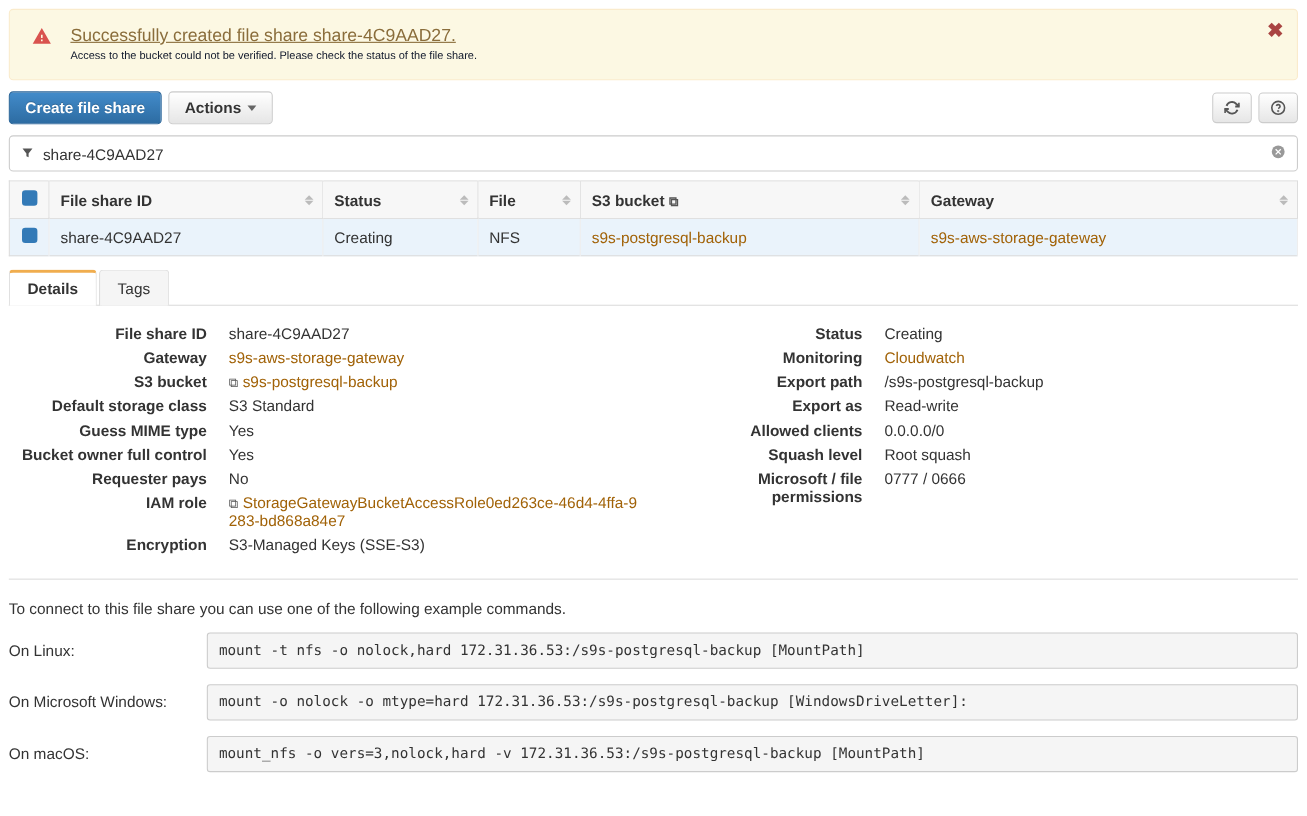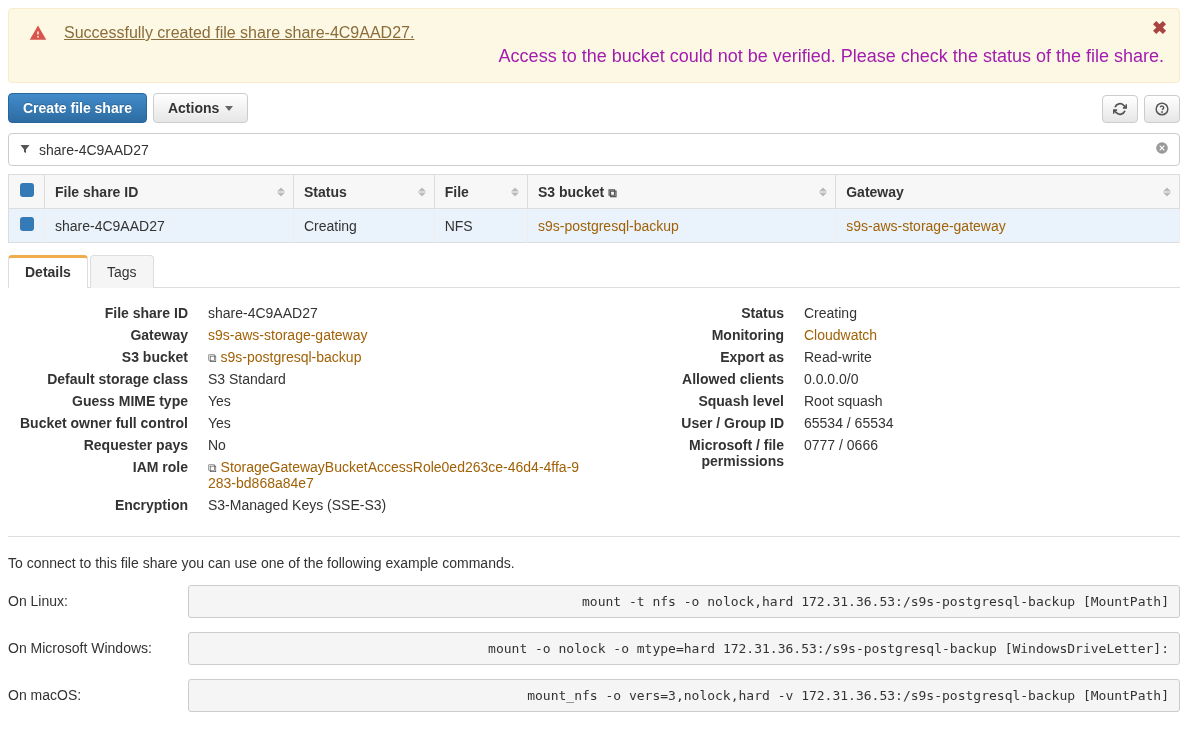--- a/index.html
+++ b/index.html
@@ -32,9 +32,8 @@
       text-decoration: underline;
     }
     .alert-text {
-      color: #a21caf;
-      font-size: 18px;
-      text-align: right;
+      color: #0f172a;
+      font-size: 10px;
     }
     .alert-close {
       position: absolute;

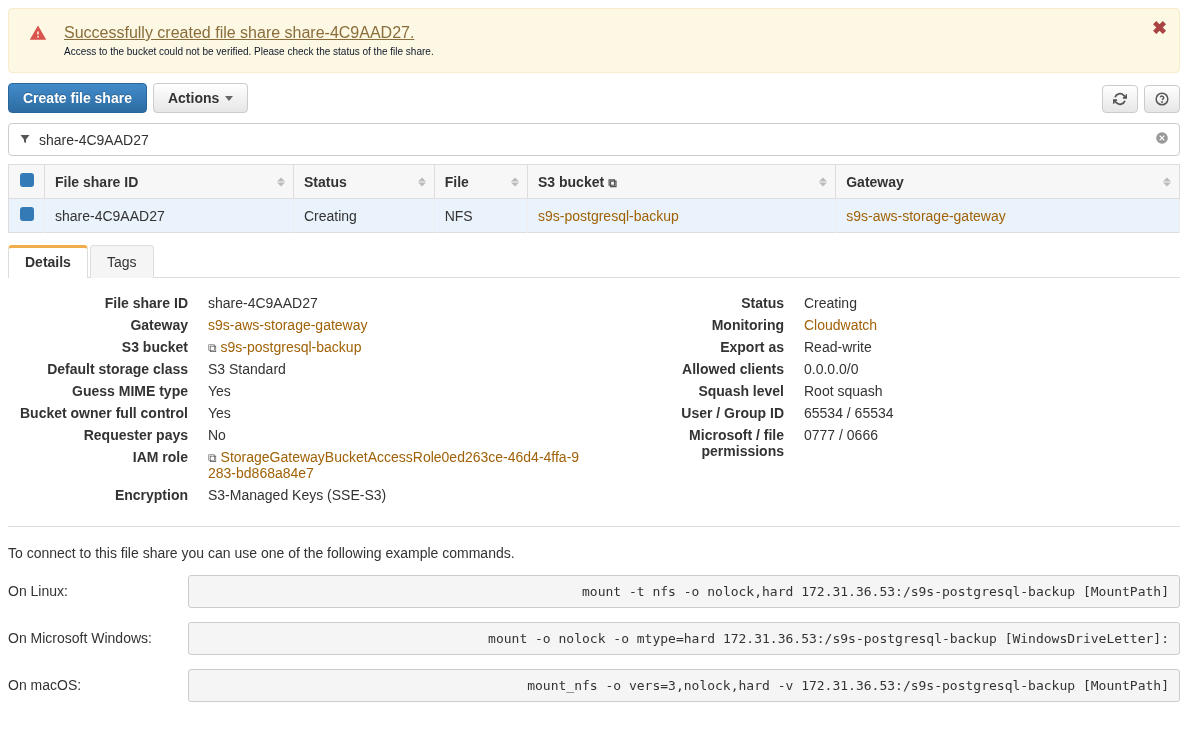--- a/index.html
+++ b/index.html
@@ -46,7 +46,7 @@
     }
     .toolbar {
       display: flex;
-      align-items: flex-end;
+      align-items: center;
       gap: 6px;
       margin-bottom: 10px;
     }

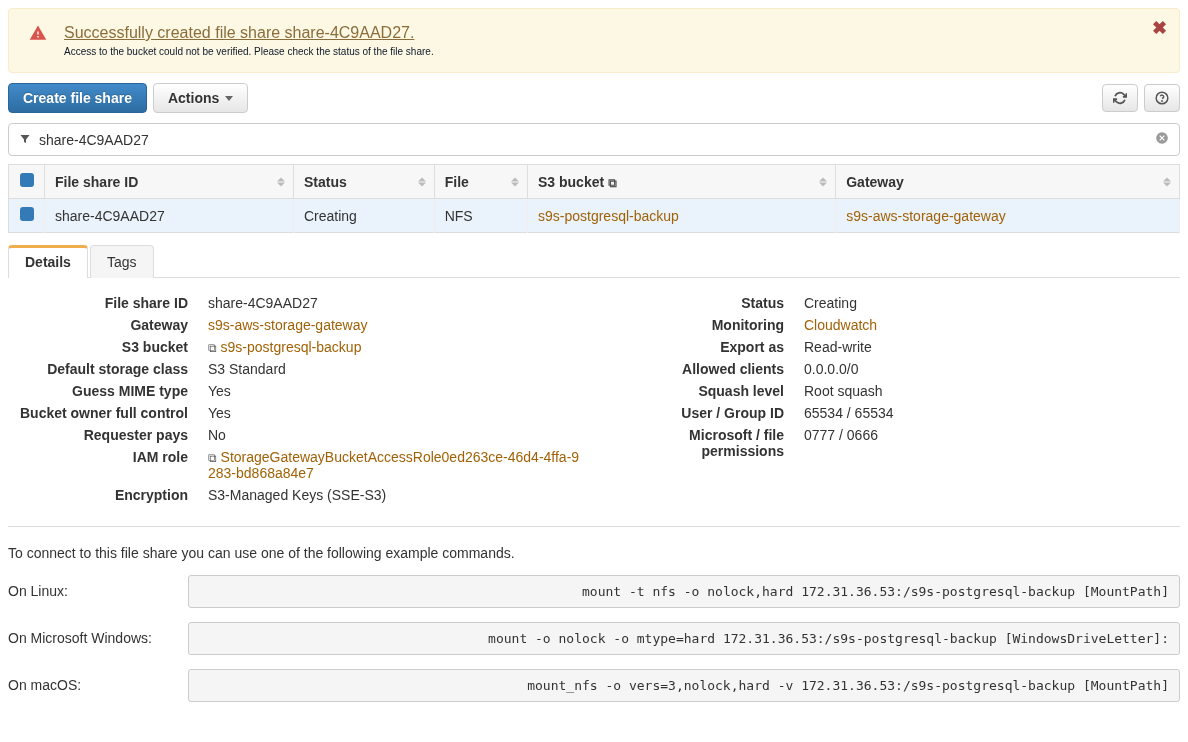--- a/index.html
+++ b/index.html
@@ -375,6 +375,10 @@
         <div class="details-value"><a>Cloudwatch</a></div>
       </div>
     <div class="details-row">
+        <div class="details-label">Export path</div>
+        <div class="details-value">/s9s-postgresql-backup</div>
+      </div>
+    <div class="details-row">
         <div class="details-label">Export as</div>
         <div class="details-value">Read-write</div>
       </div>

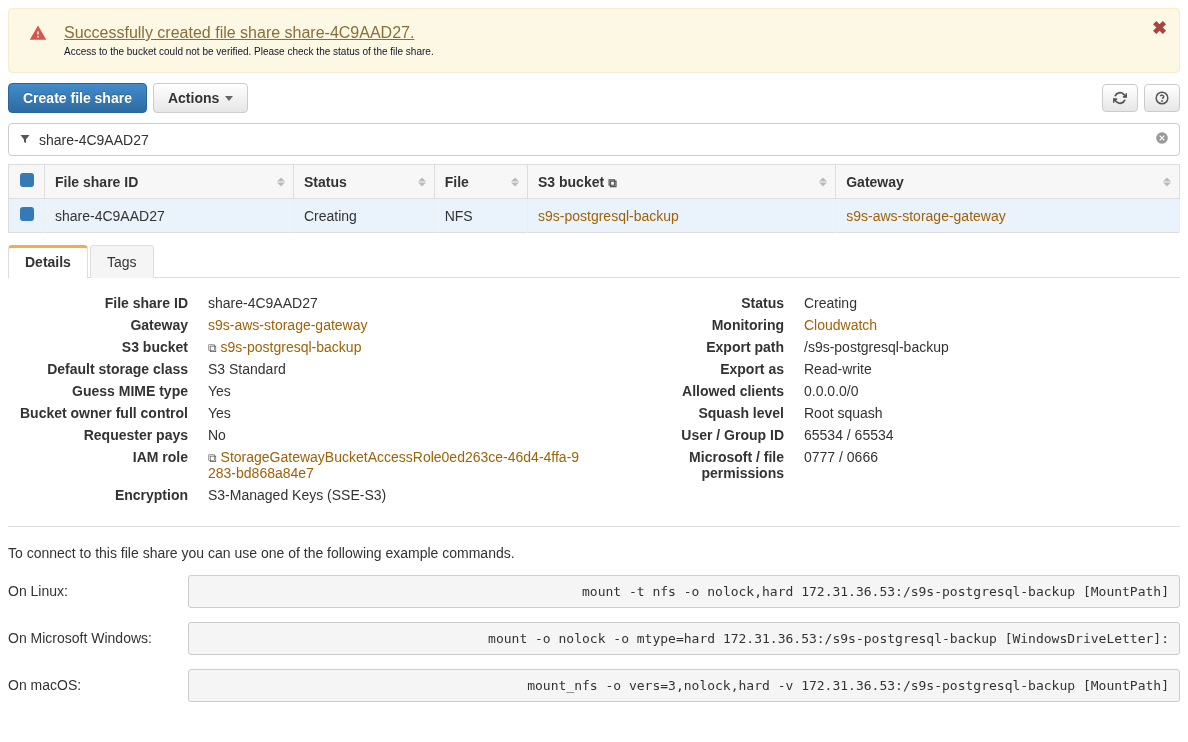--- a/index.html
+++ b/index.html
@@ -391,10 +391,6 @@
         <div class="details-value">Root squash</div>
       </div>
     <div class="details-row">
-        <div class="details-label">User / Group ID</div>
-        <div class="details-value">65534 / 65534</div>
-      </div>
-    <div class="details-row">
         <div class="details-label">Microsoft / file permissions</div>
         <div class="details-value">0777 / 0666</div>
       </div>

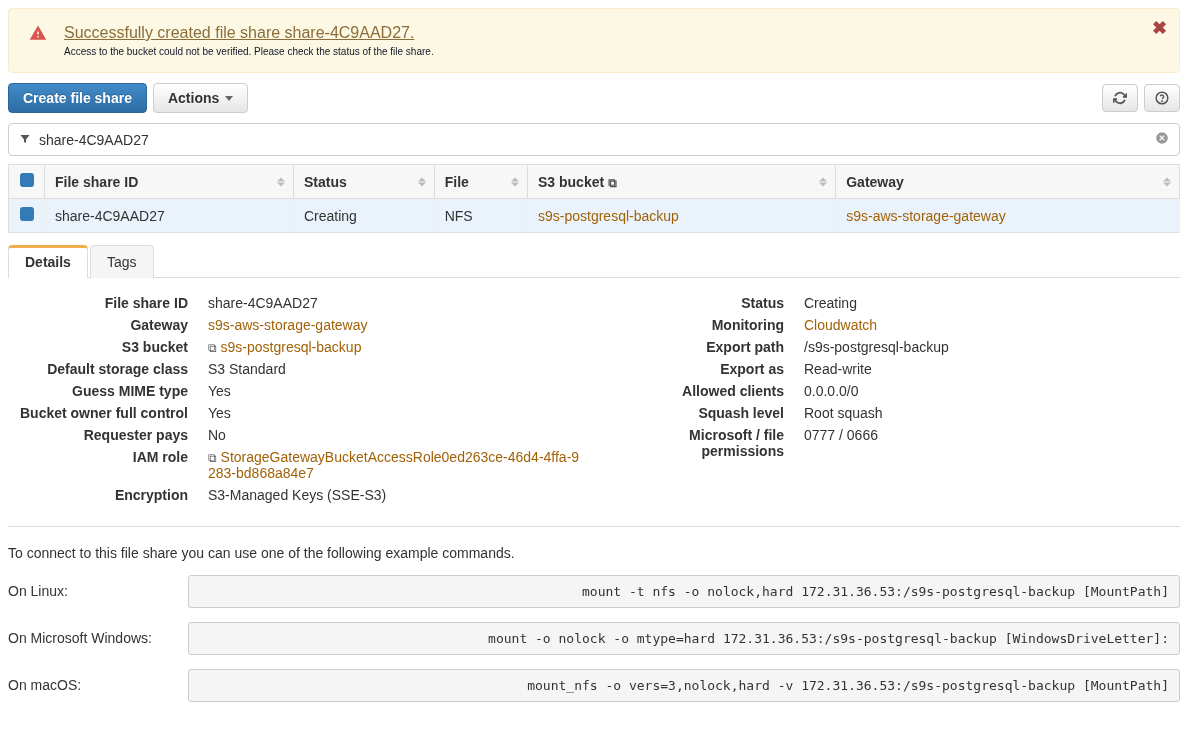--- a/index.html
+++ b/index.html
@@ -222,7 +222,6 @@
       font-size: 13px;
       white-space: pre;
       overflow-x: auto;
-      text-align: right;
     }
     .th-external-icon {
       color: #555;

